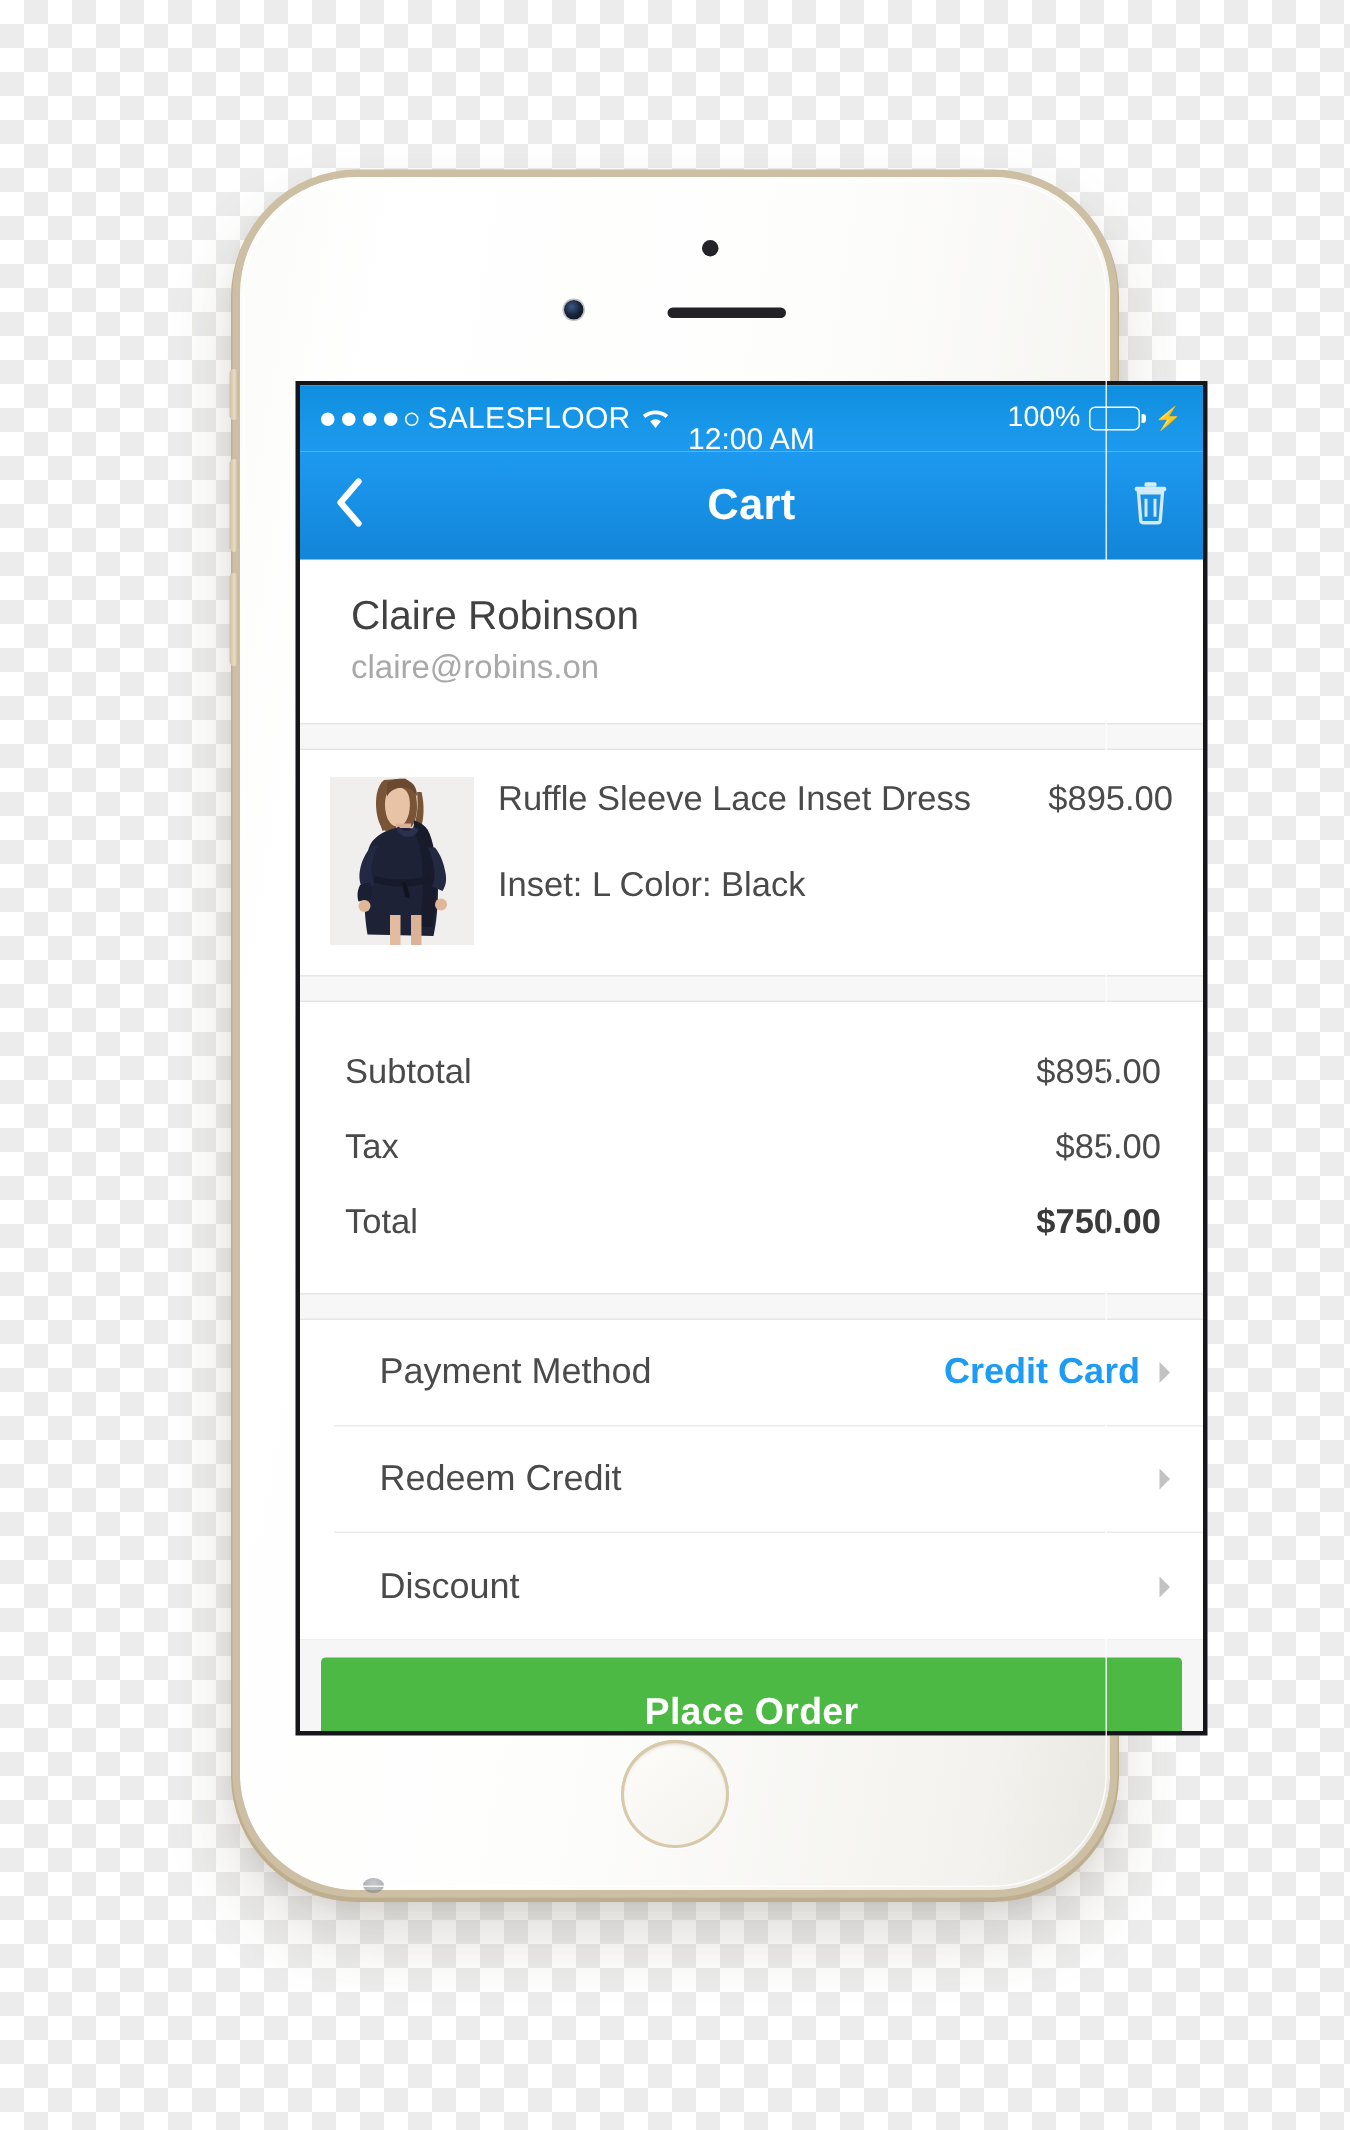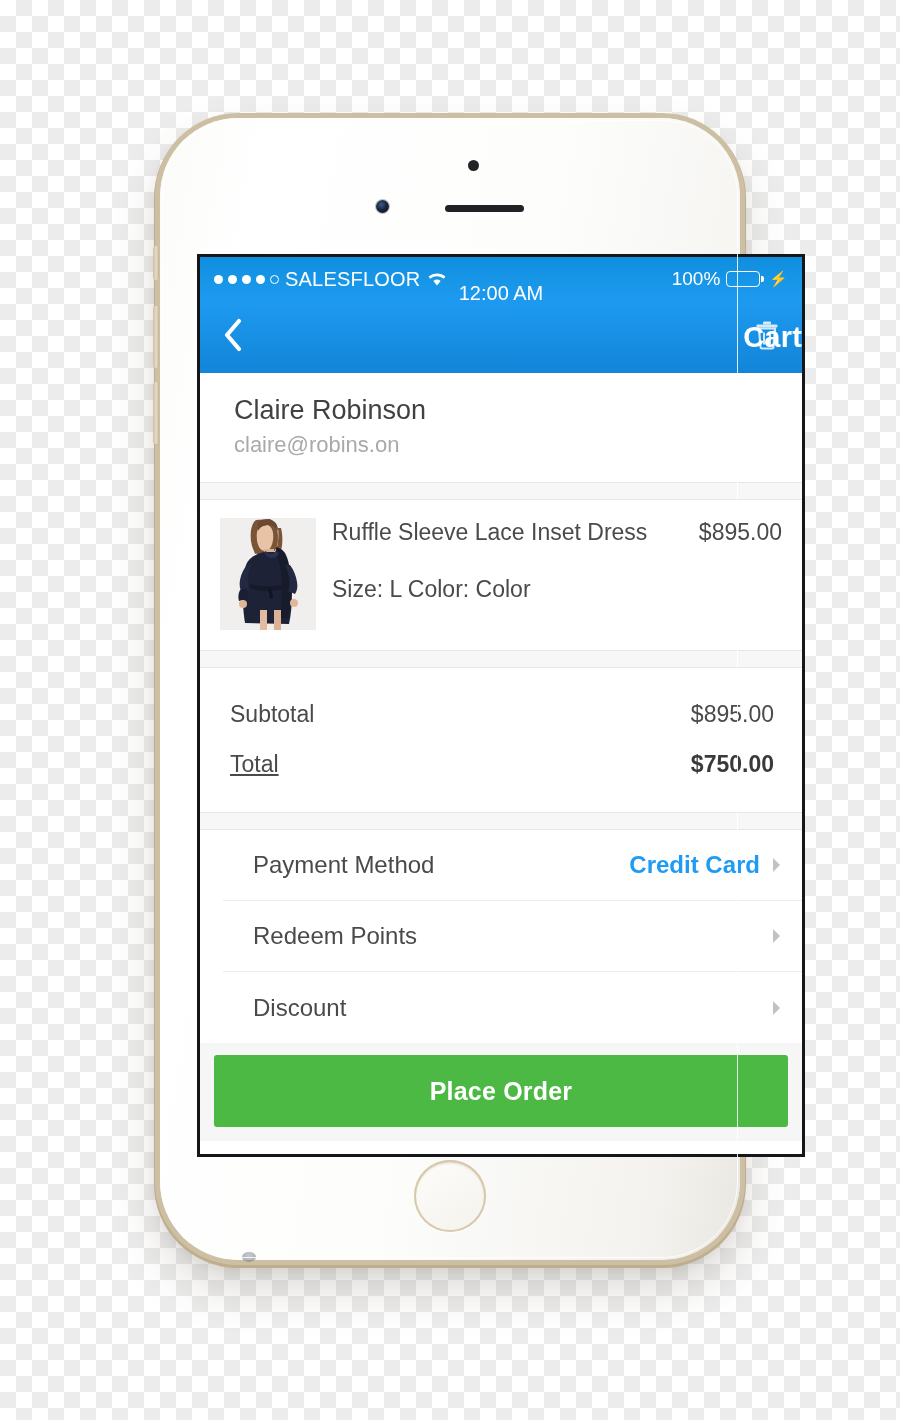--- a/index.html
+++ b/index.html
@@ -195,7 +195,7 @@
   #nav-title {
     position: absolute;
     left: 0; right: 0;
-    text-align: right;
+    text-align: center;
     color: #ffffff;
     font-size: 29px;
     font-weight: bold;

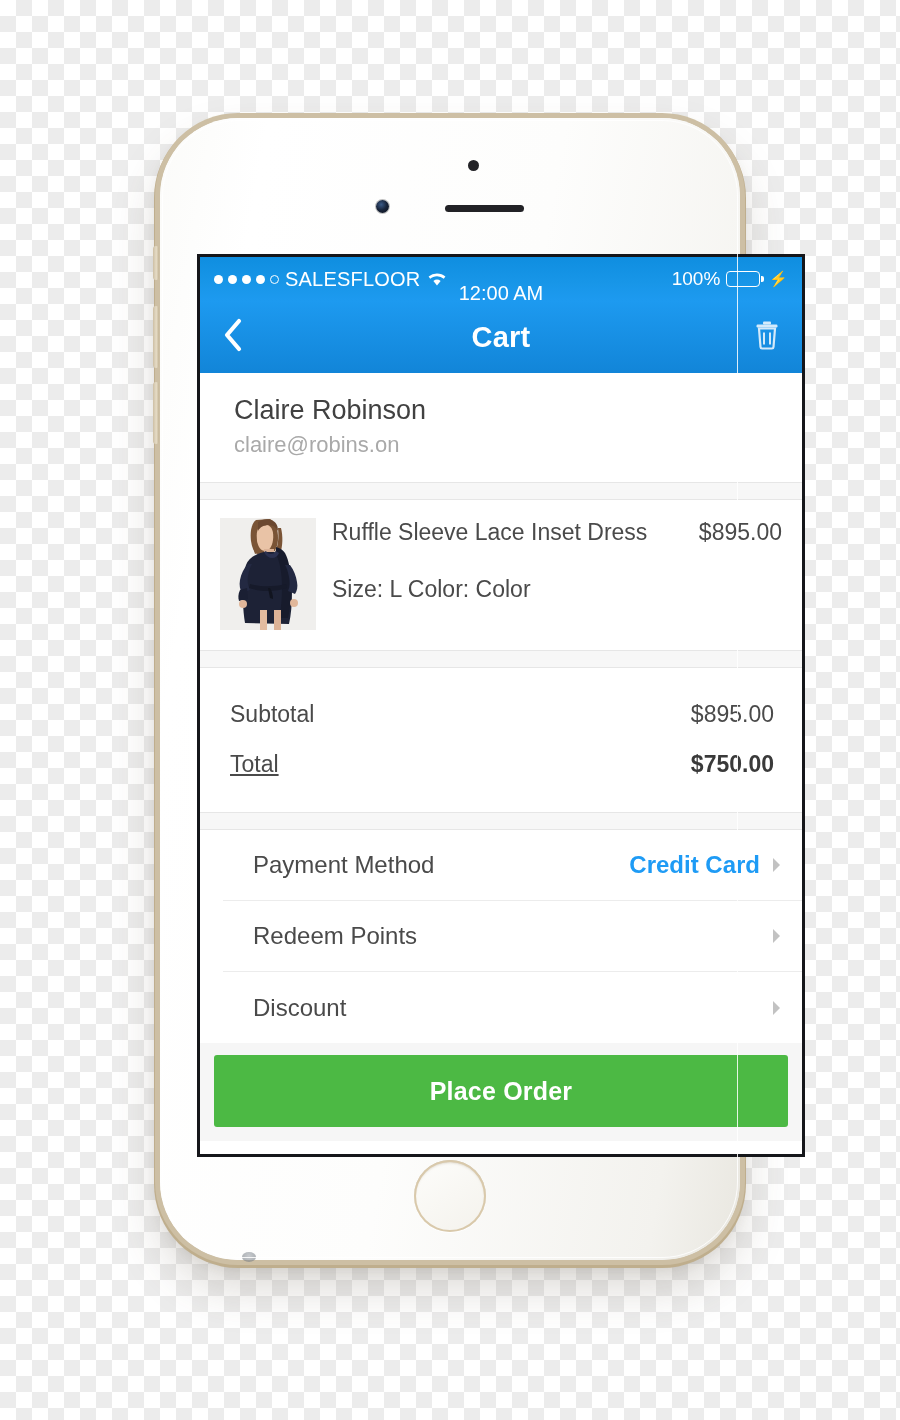--- a/index.html
+++ b/index.html
@@ -444,7 +444,7 @@
               <div id="product-name">Ruffle Sleeve Lace Inset Dress</div>
               <div id="product-price">$895.00</div>
             </div>
-            <div id="product-variant">Size: L  Color: Color</div>
+            <div id="product-variant">Inset: L  Color: Black</div>
           </div>
         </div>
       </div>

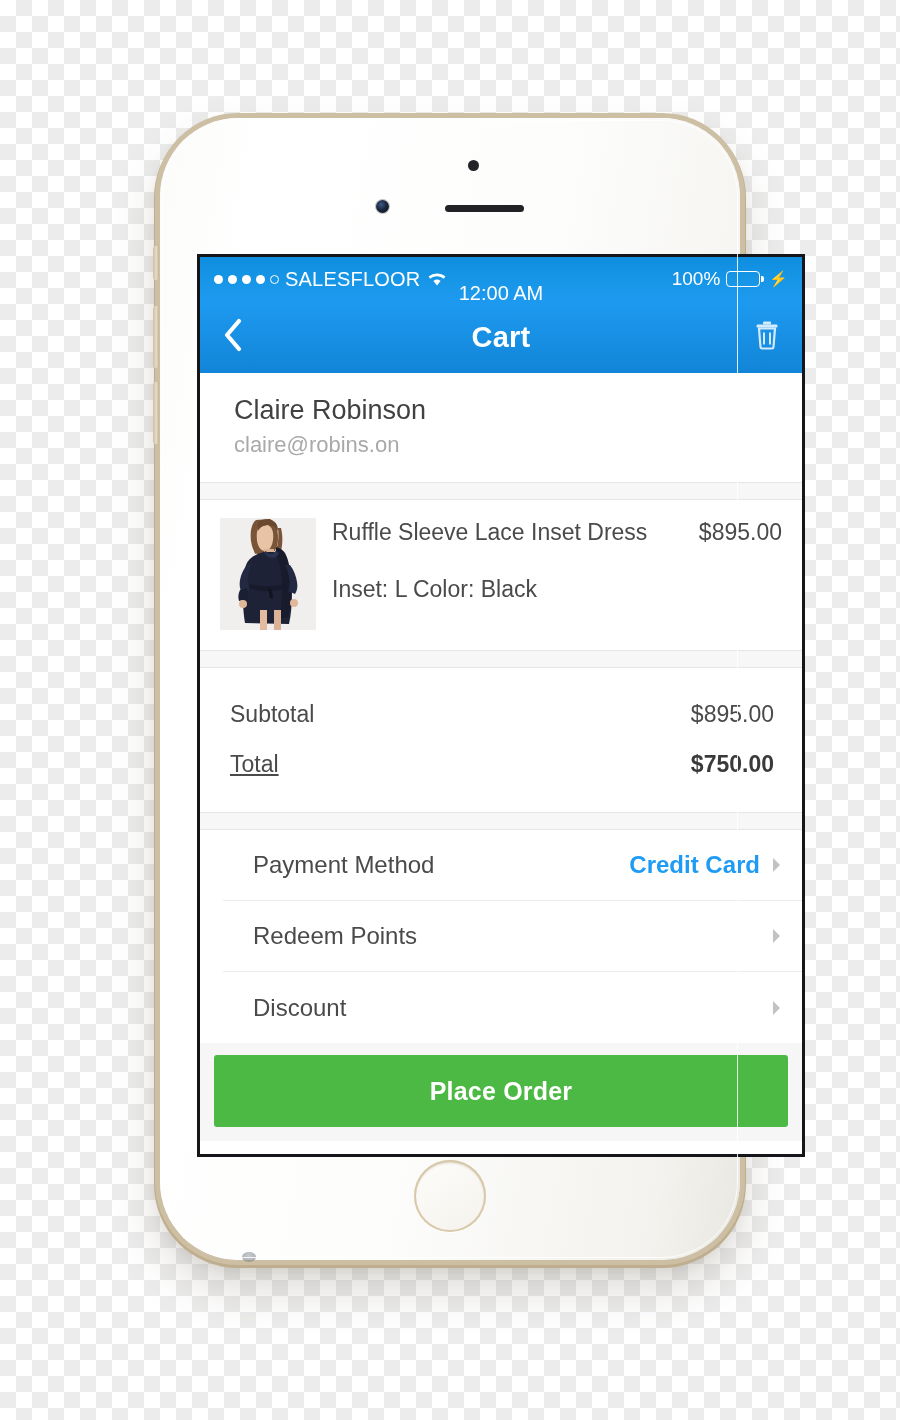--- a/index.html
+++ b/index.html
@@ -457,6 +457,10 @@
             <span class="label">Subtotal</span>
             <span class="amount">$895.00</span>
           </div>
+          <div class="total-row">
+            <span class="label">Tax</span>
+            <span class="amount">$85.00</span>
+          </div>
           <div class="total-row grand">
             <span class="label">Total</span>
             <span class="amount">$750.00</span>

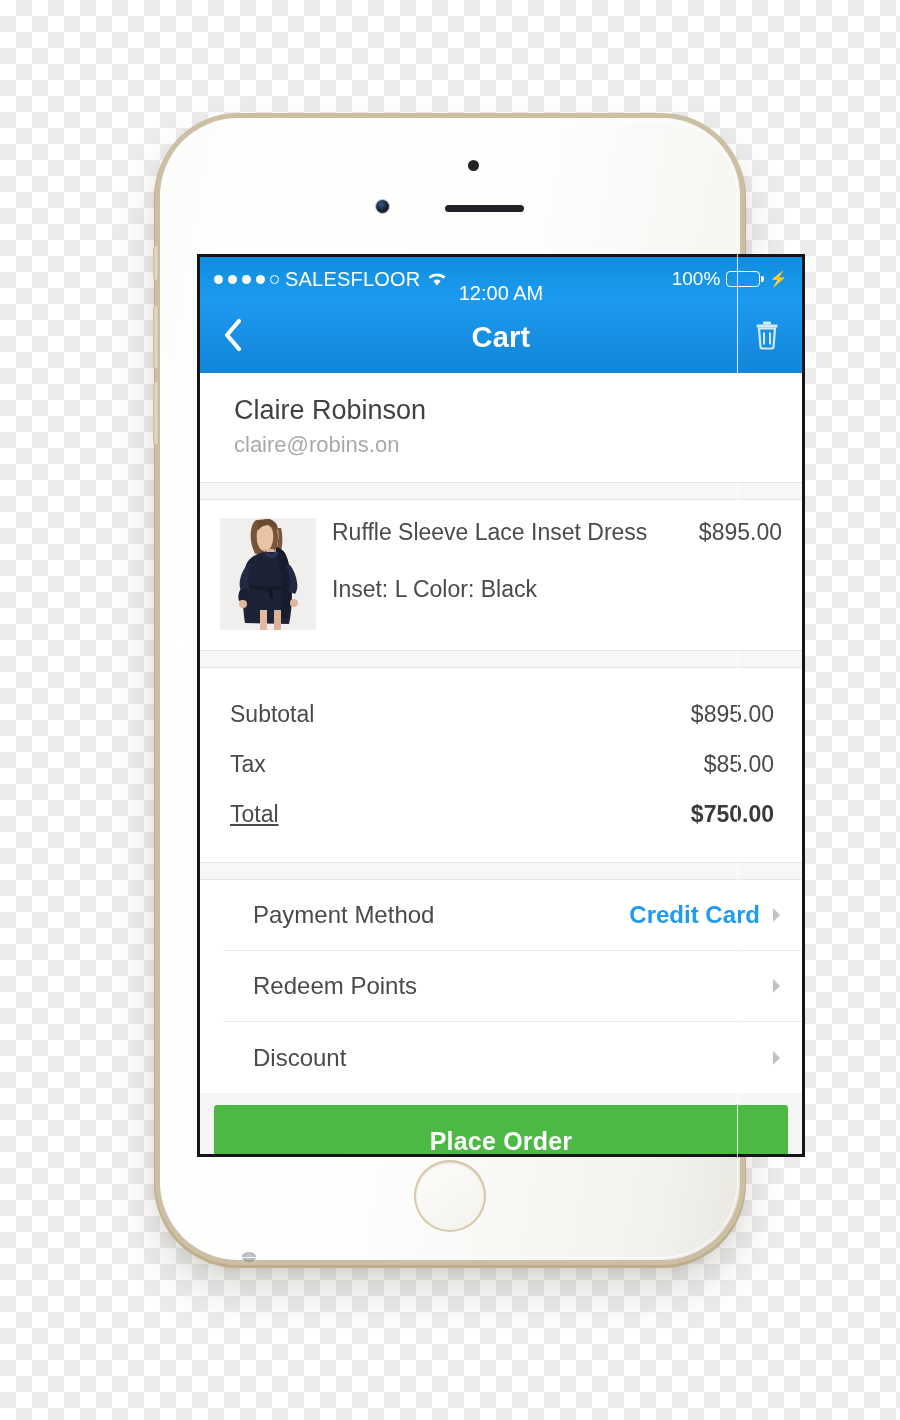--- a/index.html
+++ b/index.html
@@ -276,7 +276,7 @@
   .total-row .amount { font-size: 23px; }
   .total-row.grand .label,
   .total-row.grand .amount { font-weight: bold; color: #3a3a3a; }
-  .total-row.grand .label { font-weight: normal; color: #4a4a4a; text-decoration: underline; }
+  .total-row.grand .label { font-weight: normal; color: #4a4a4a; }
 
   
   #options-section { background: #ffffff; padding-left: 23px; }

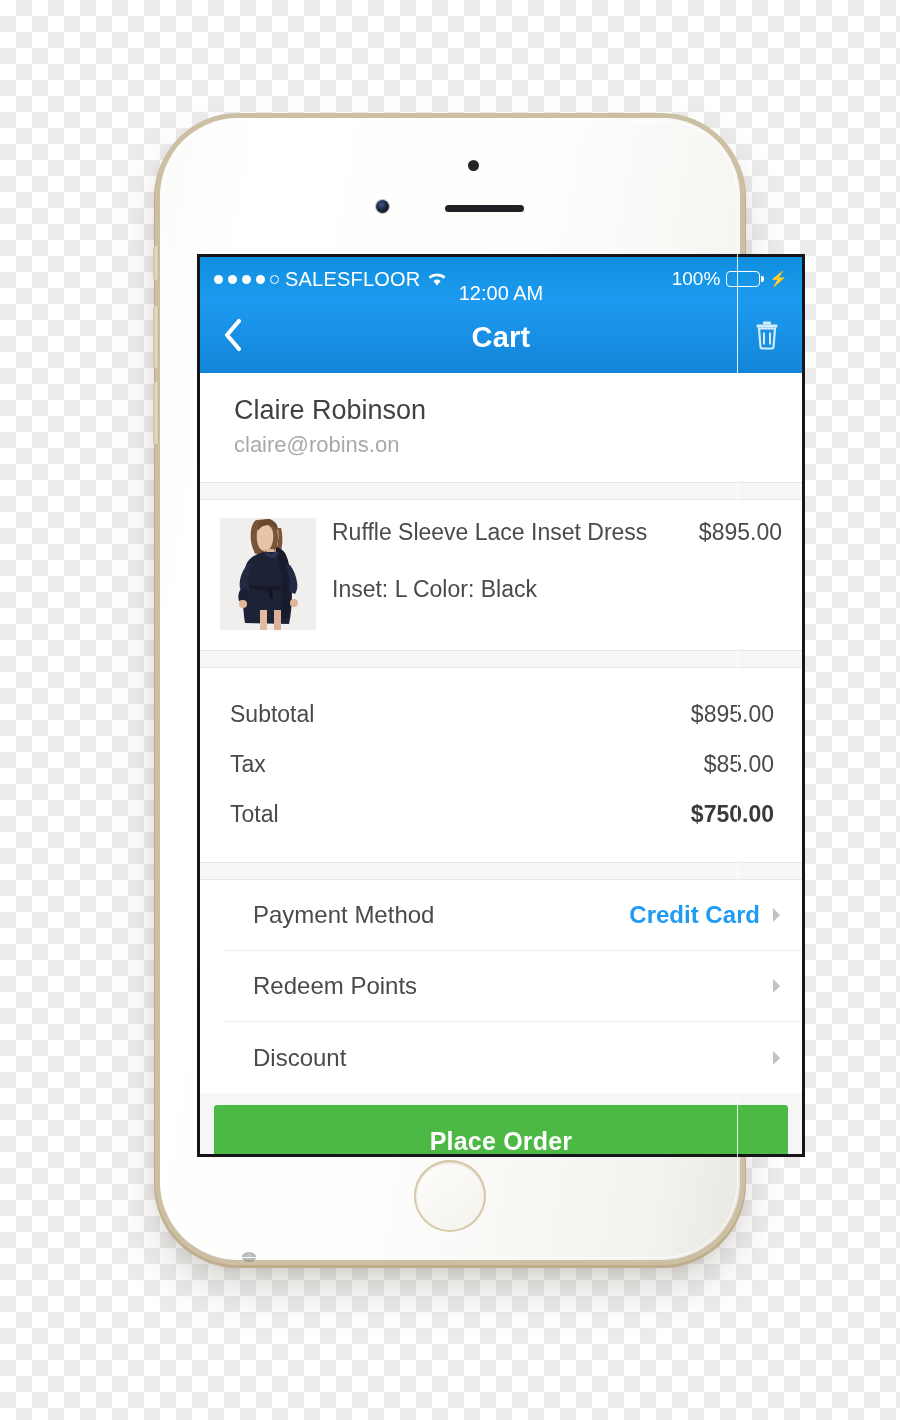--- a/index.html
+++ b/index.html
@@ -483,7 +483,7 @@
         </div>
 
         <div class="option-row">
-          <span class="option-label">Redeem Points</span>
+          <span class="option-label">Redeem Credit</span>
           <span class="option-value"></span>
           <span class="row-chevron">
             <svg width="12" height="18" viewBox="0 0 12 18">

